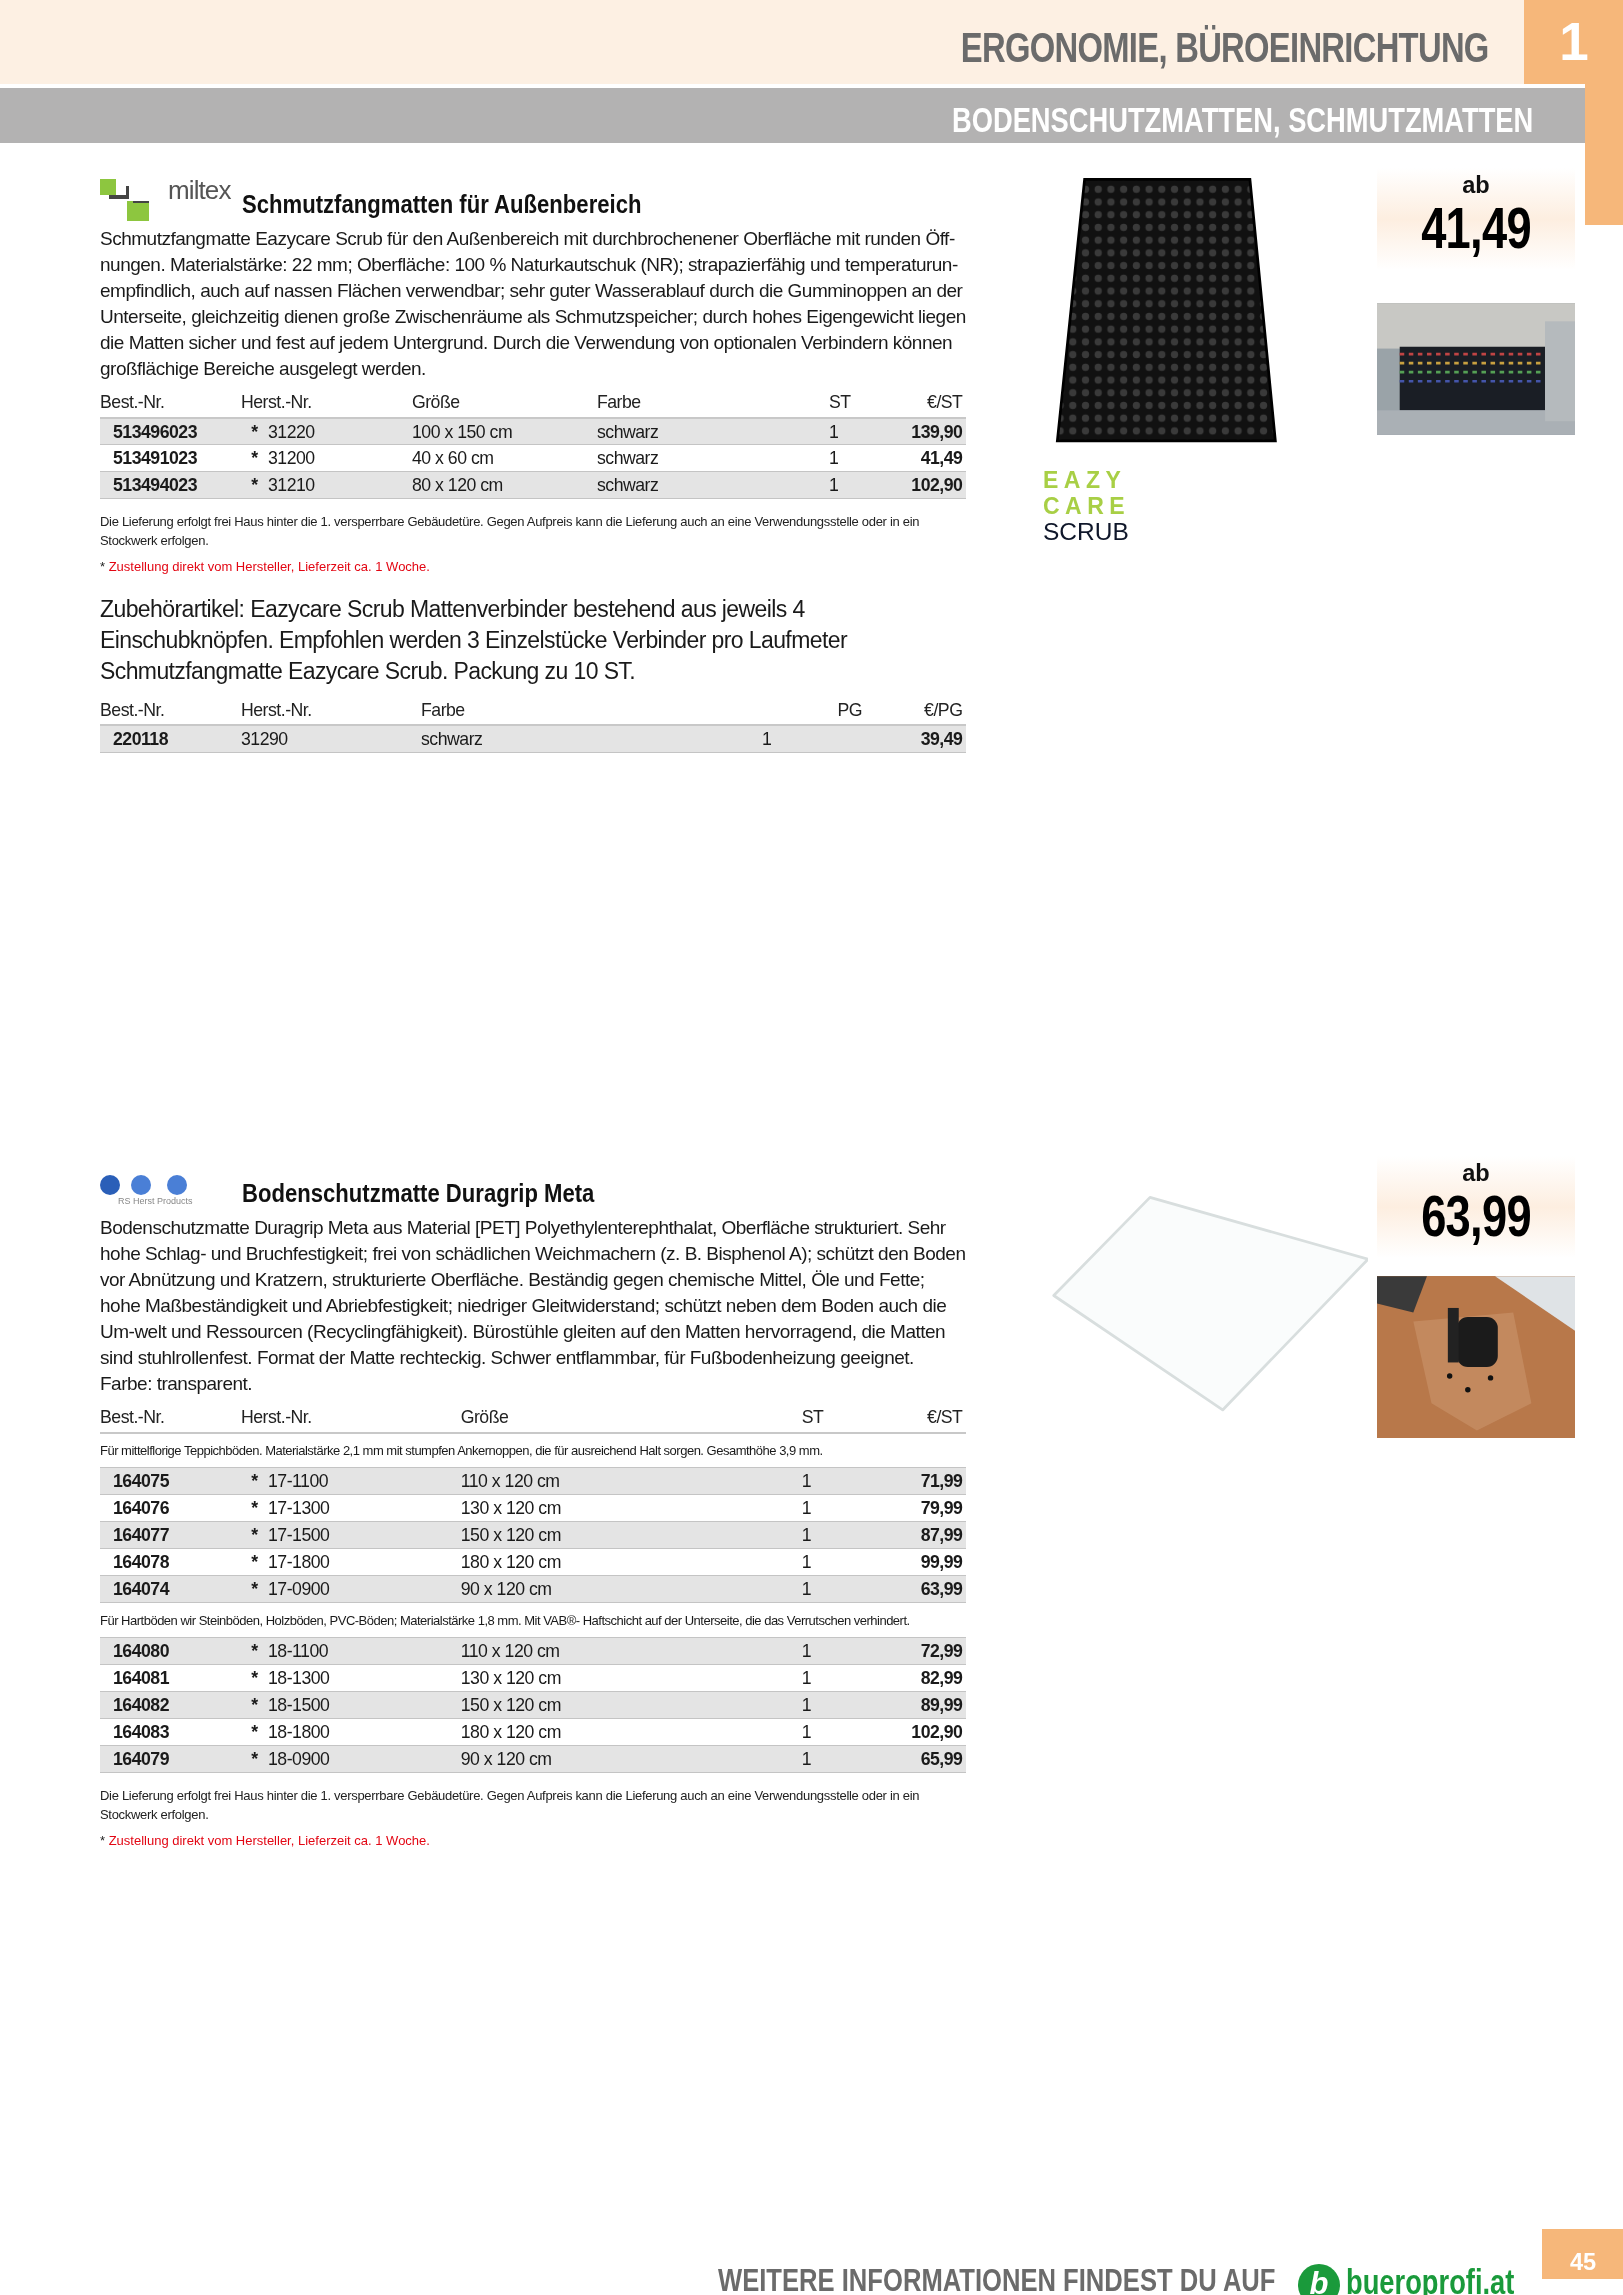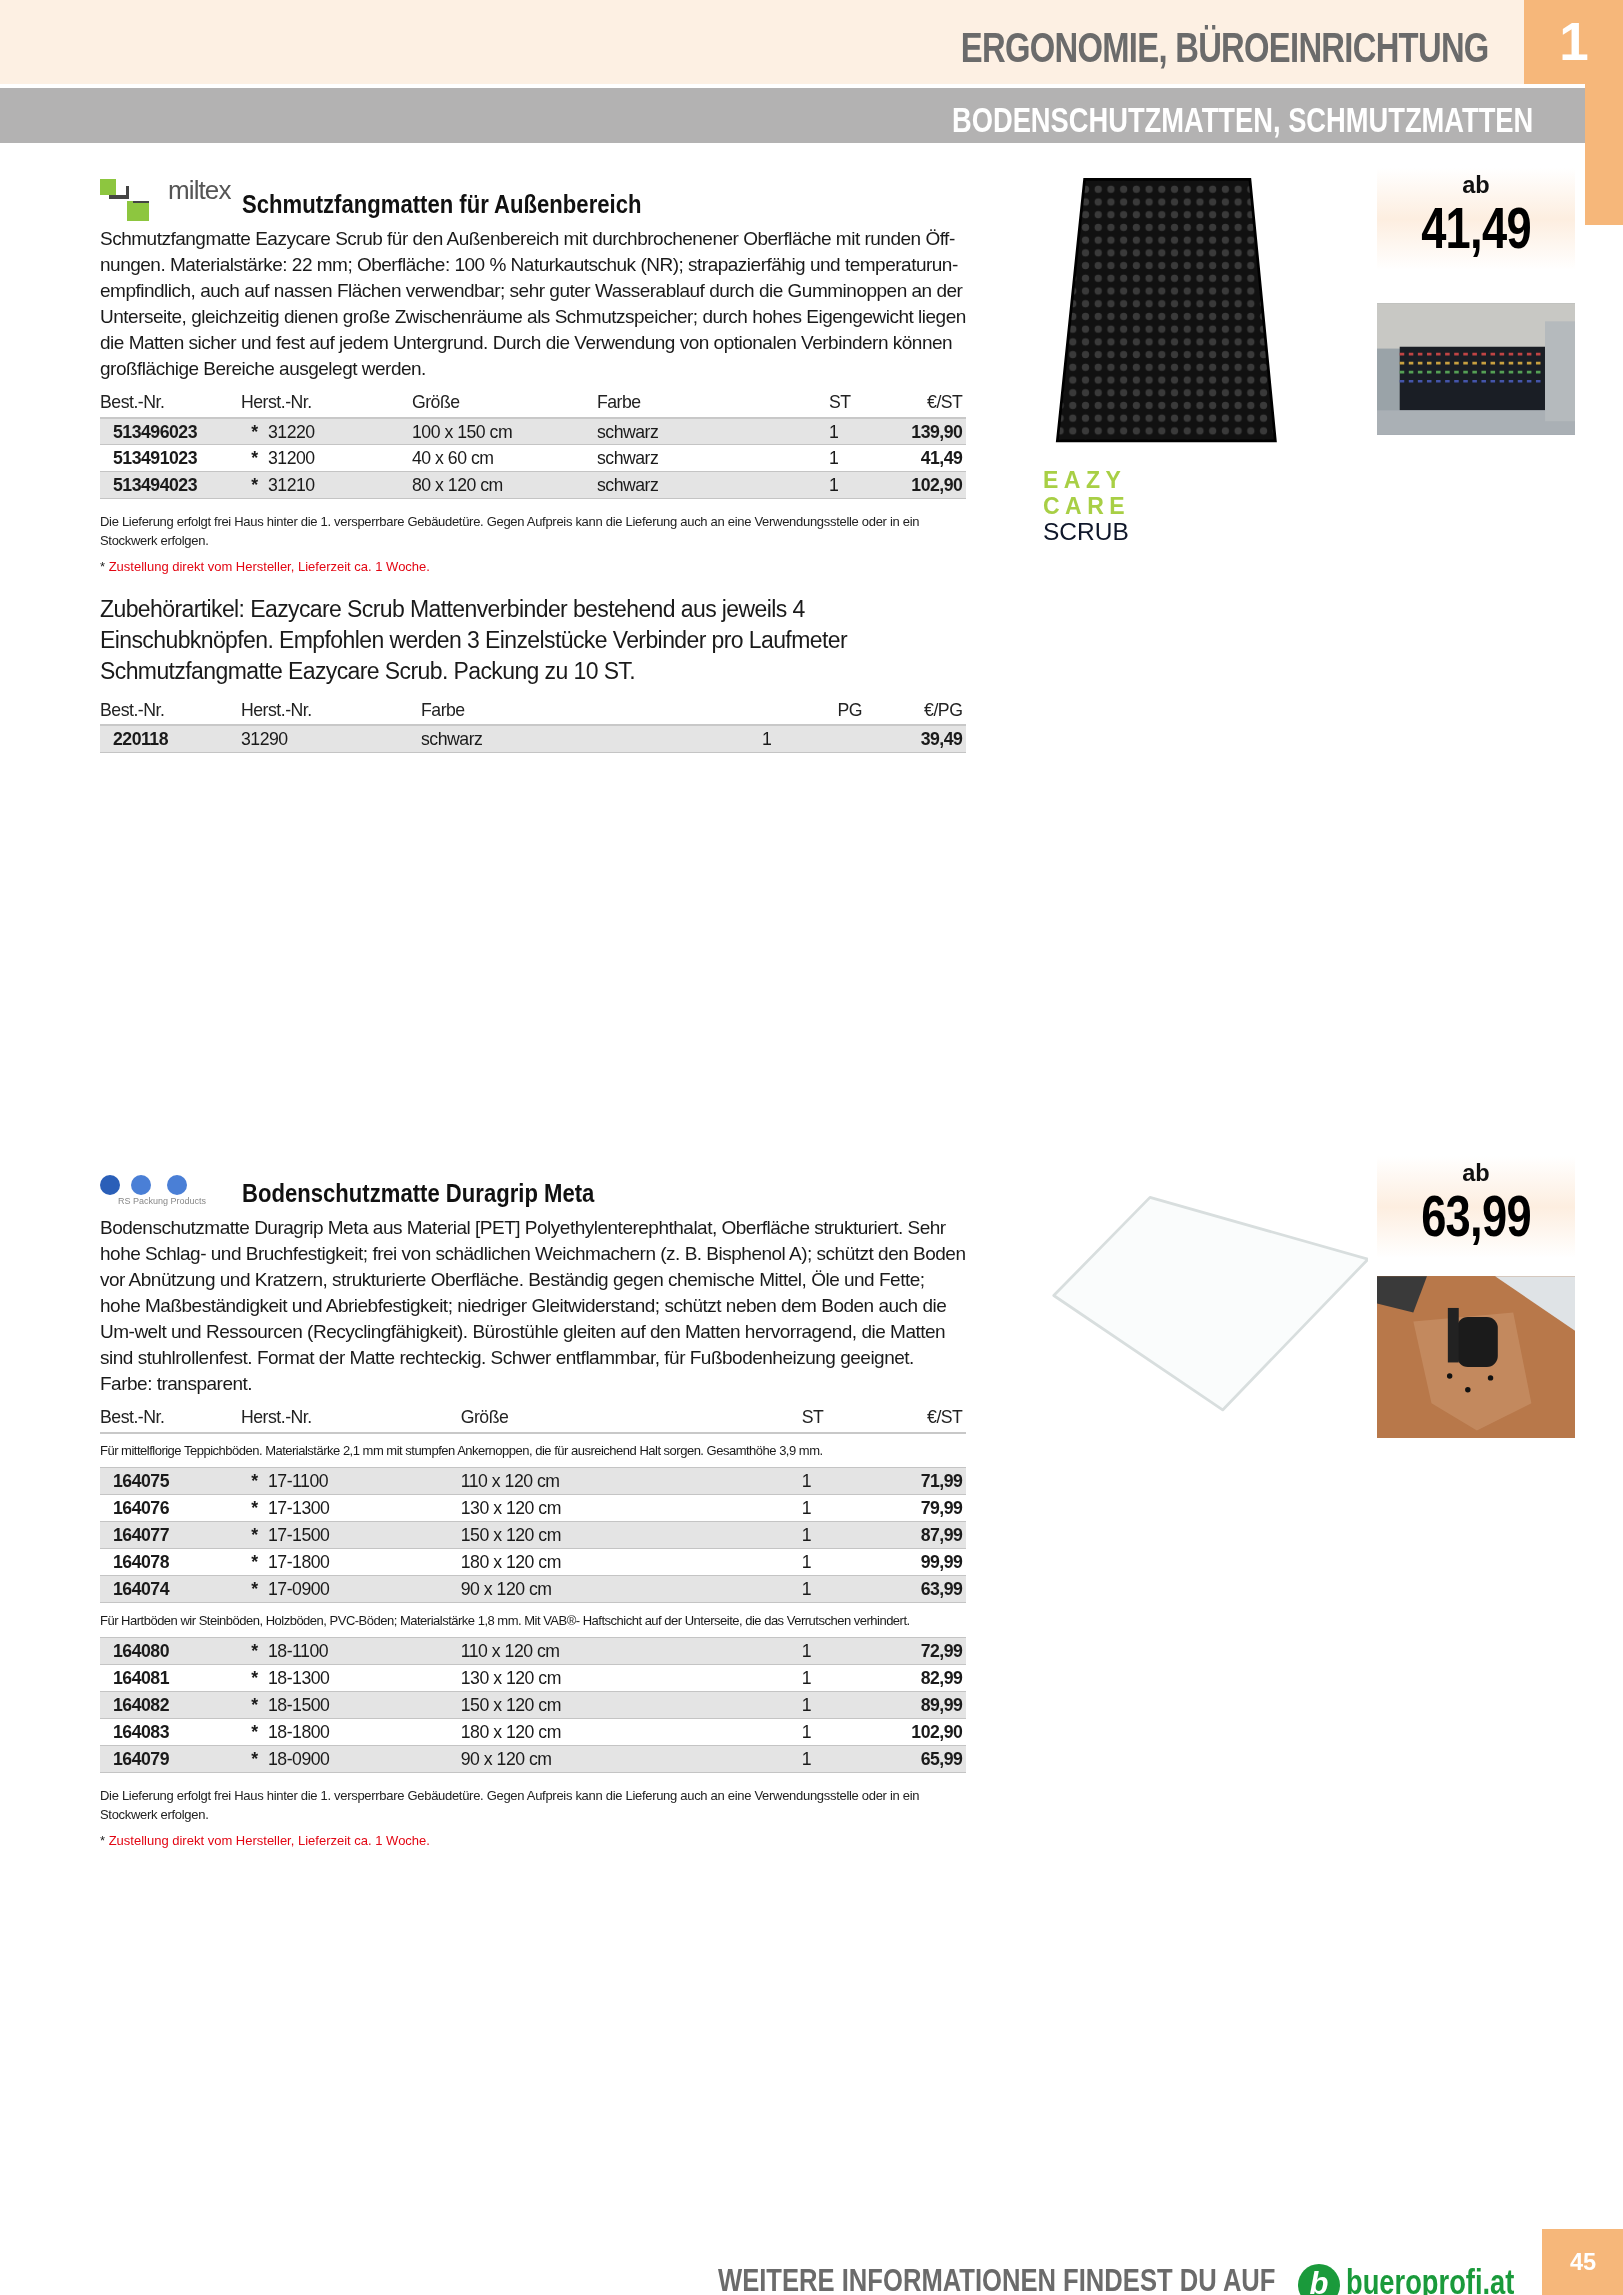--- a/index.html
+++ b/index.html
@@ -197,7 +197,7 @@
       <div class="rs-dot" style="left:0;background:#2a5fb8;"></div>
       <div class="rs-dot" style="left:31px;"></div>
       <div class="rs-dot" style="left:67px;"></div>
-      <div class="rs-text">RS Packung Products</div>
+      <div class="rs-text">RS Herst Products</div>
     </div>
     <div class="prod-title">Bodenschutzmatte Duragrip Meta</div>
   </div>

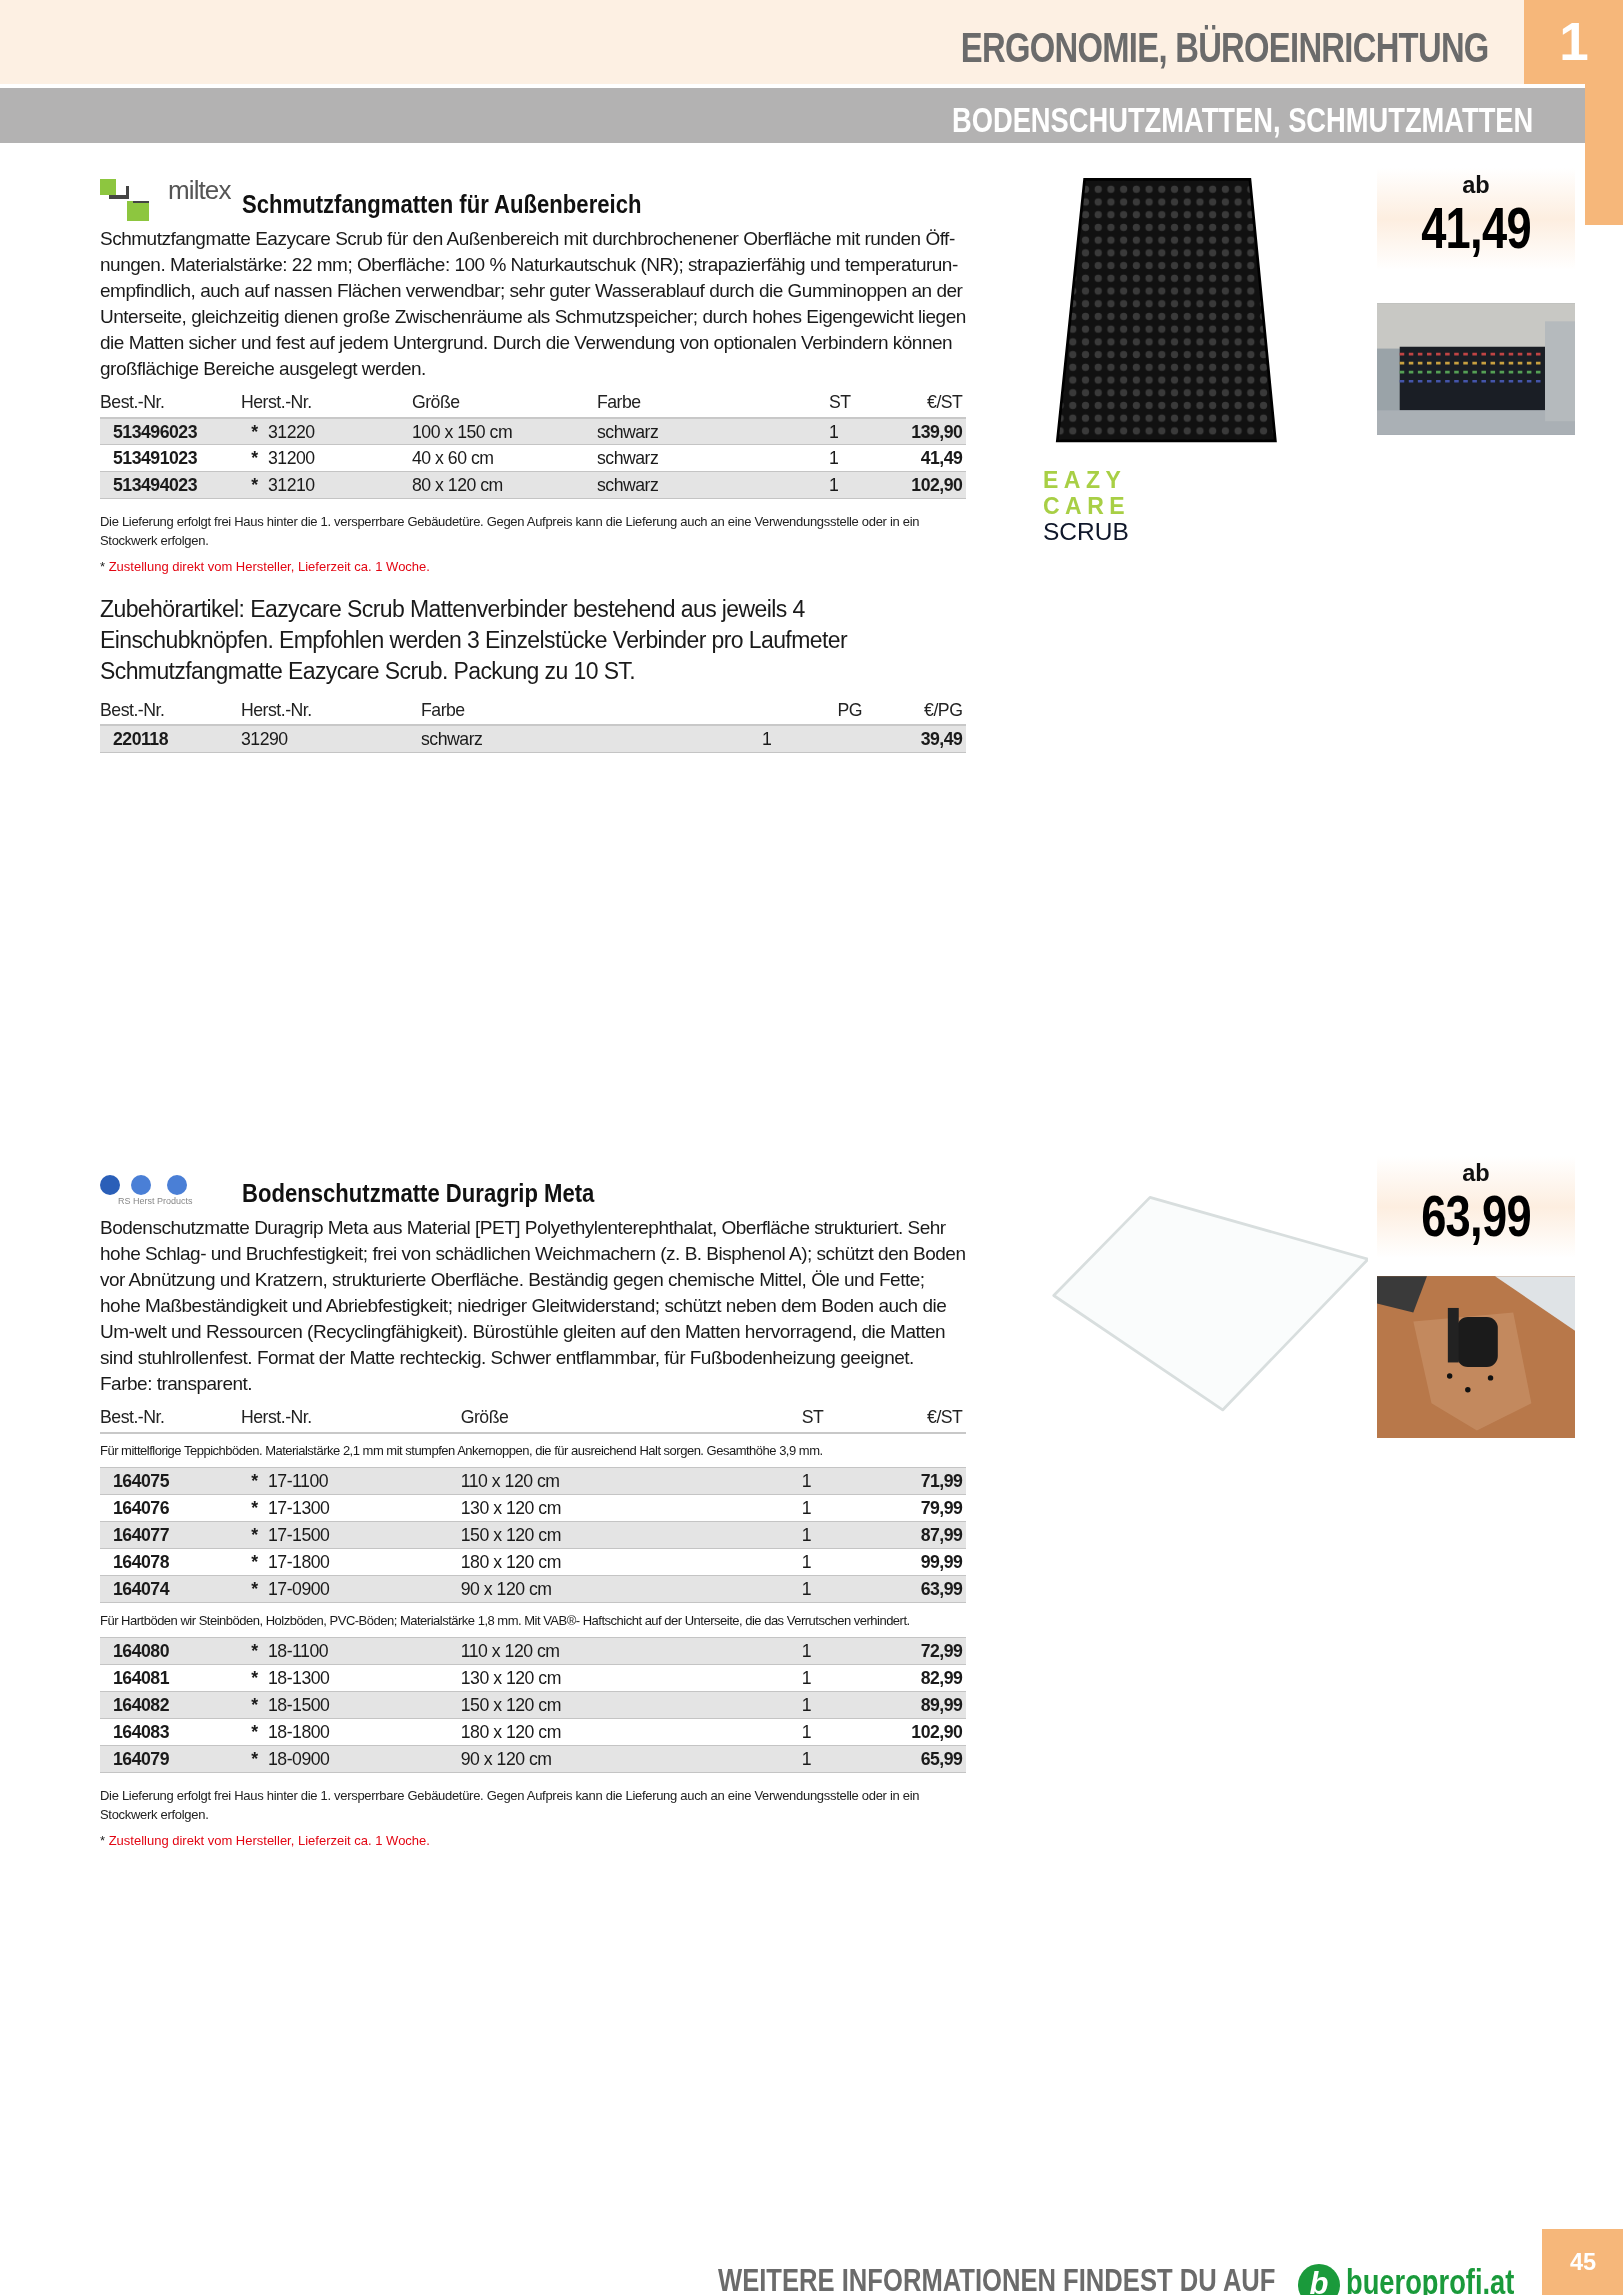--- a/index.html
+++ b/index.html
@@ -59,7 +59,7 @@
   .footer-text { position: absolute; left: 718px; top: 2262px; font-weight: bold; font-size: 32px; color: #6b6b6b; transform: scaleX(0.8); transform-origin: left center; white-space: nowrap; }
   .footer-logo { position: absolute; left: 1298px; top: 2264px; width: 42px; height: 42px; border-radius: 50%; background: #1a9a3b; color: #fff; font-weight: bold; font-size: 31px; text-align: center; line-height: 40px; font-style: italic; }
   .footer-url { position: absolute; left: 1346px; top: 2262px; font-weight: bold; font-size: 35px; color: #1a9a3b; transform: scaleX(0.78); transform-origin: left center; white-space: nowrap; }
-  .page-num { position: absolute; left: 1542px; top: 2229px; width: 82px; height: 66px; background: #f6b77a; color: #fff; font-weight: bold; font-size: 23.6px; text-align: center; line-height: 66px; }
+  .page-num { position: absolute; left: 1542px; top: 2229px; width: 82px; height: 50px; background: #f6b77a; color: #fff; font-weight: bold; font-size: 23.6px; text-align: center; line-height: 66px; }
 </style>
 </head>
 <body>

